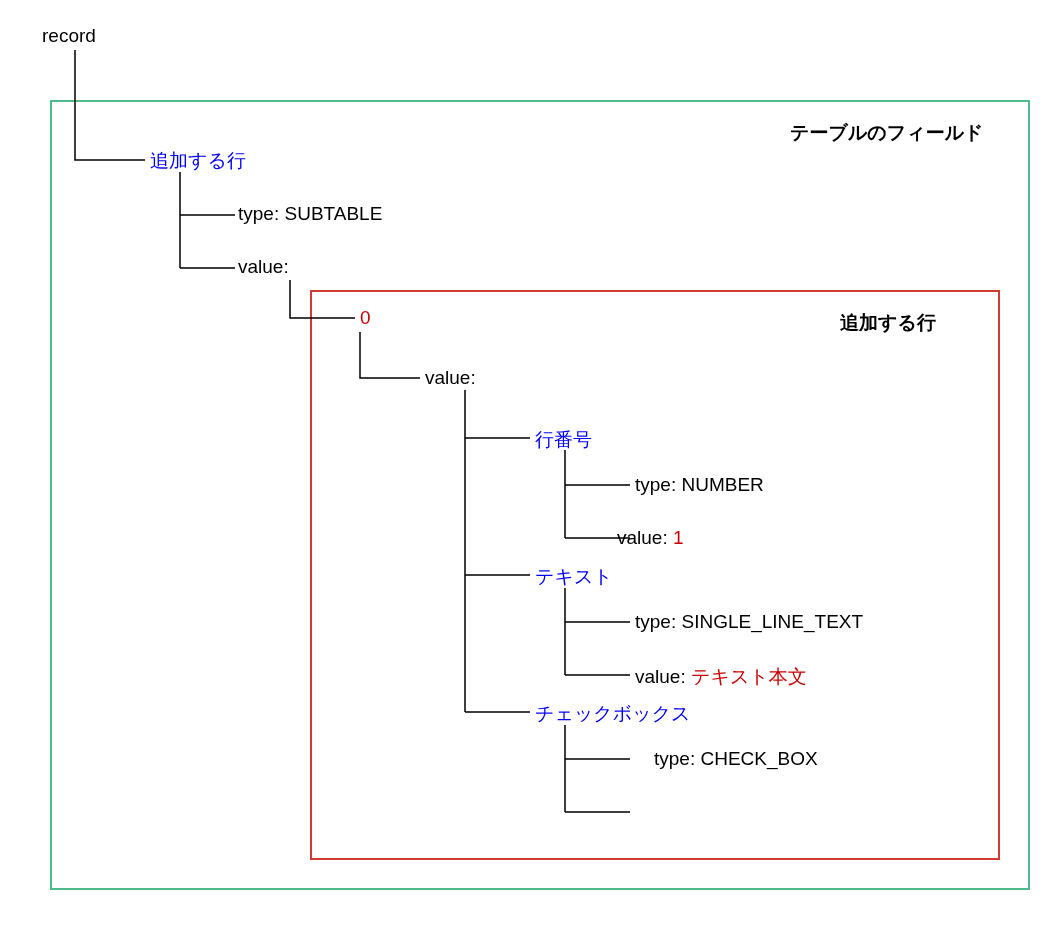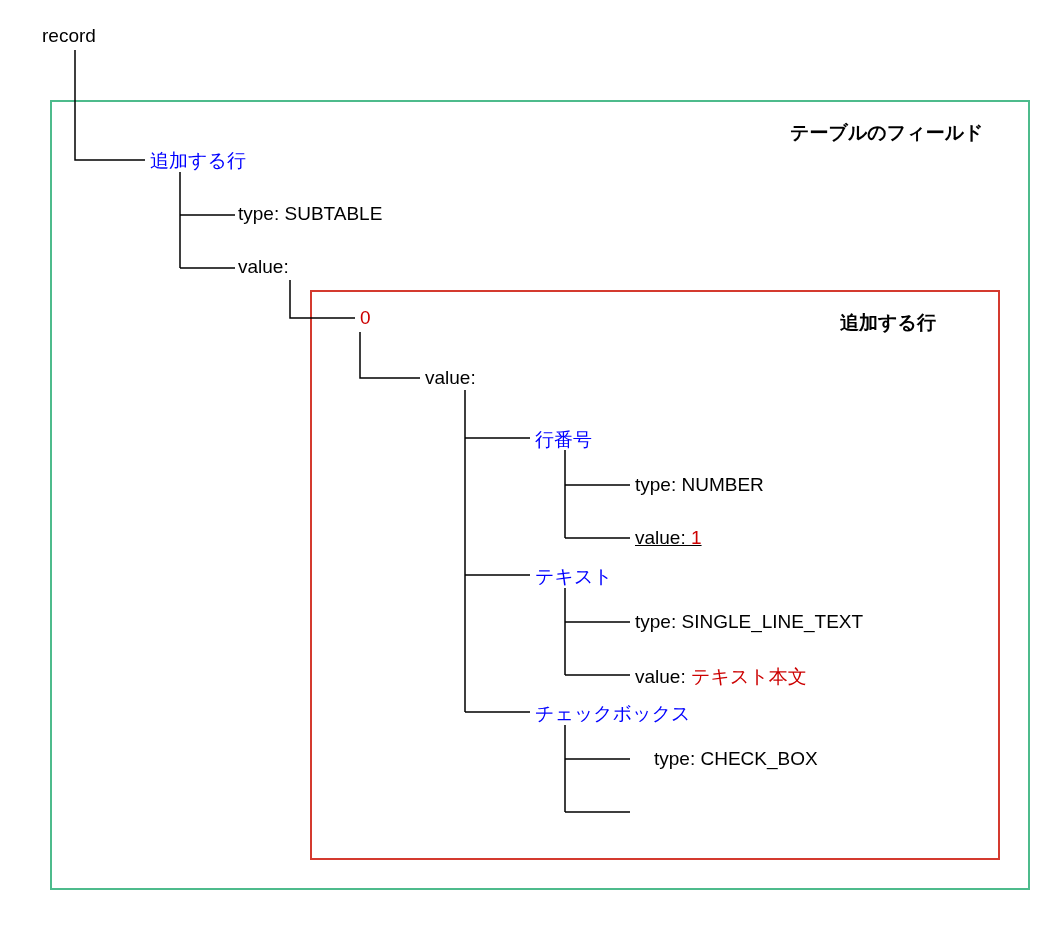--- a/index.html
+++ b/index.html
@@ -95,7 +95,7 @@
   <div class="node" style="left:615px; top:454px;">
     <span>type: </span><span>NUMBER</span>
   </div>
-  <div class="node" style="left:615px; top:507px;text-decoration:underline;">
+  <div class="node" style="left:597px; top:507px;">
     <span>value: </span><span class="red">1</span>
   </div>
 

